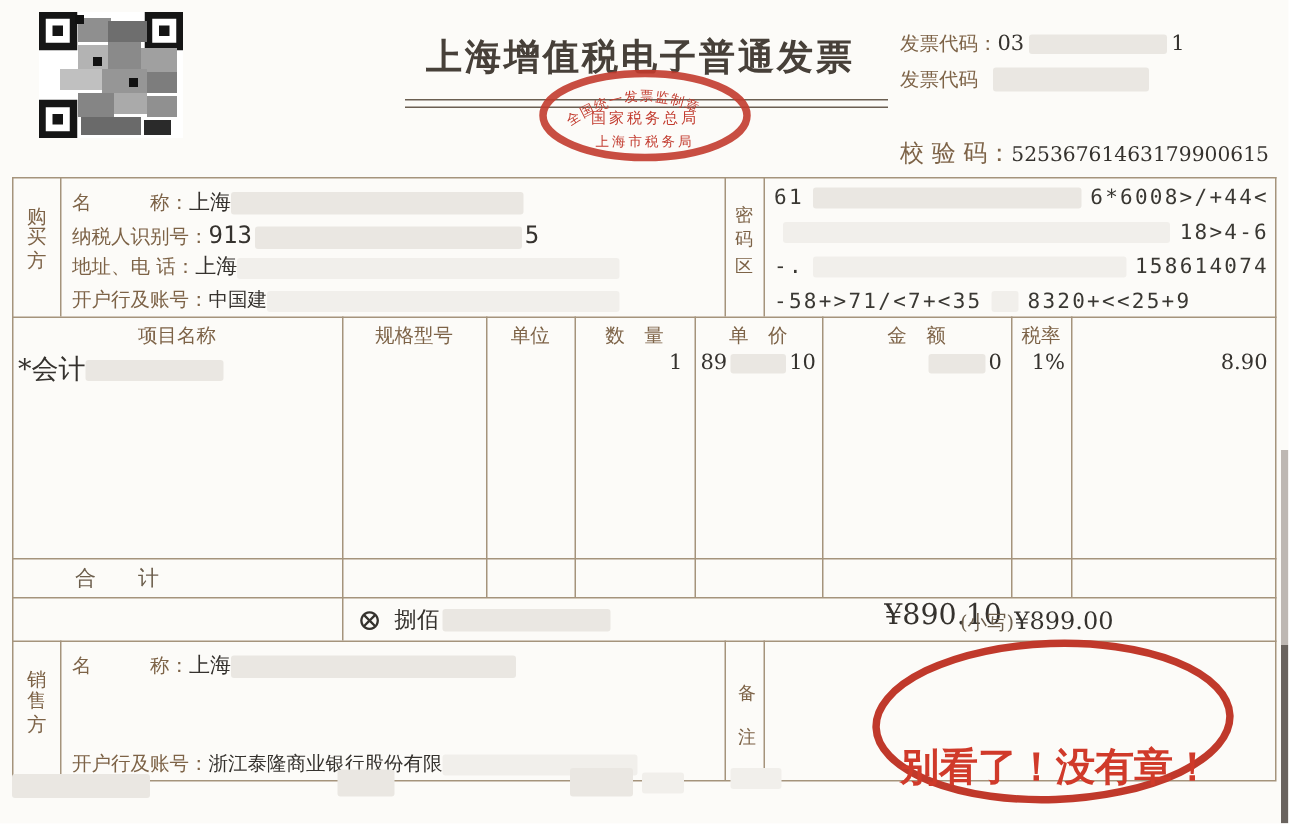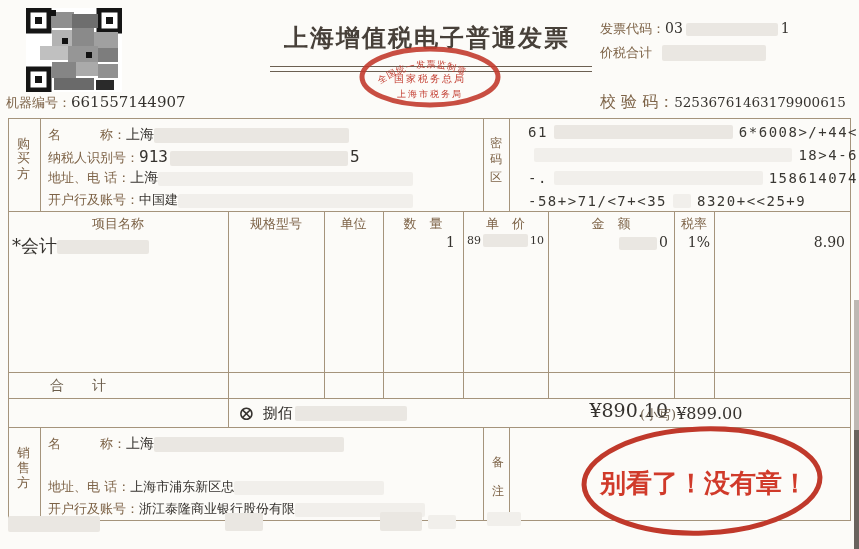--- a/index.html
+++ b/index.html
@@ -75,7 +75,7 @@
     <span class="lbl" style="font-size:13px">发票代码：</span><span>03</span><span class="blur" style="width:92px;height:13px;margin:0 3px"></span><span>1</span>
   </div>
   <div class="abs" style="left:600px;top:44px;font-size:14px">
-    <span class="lbl" style="font-size:13px">价税合计</span><span class="blur" style="width:104px;height:16px;margin-left:10px"></span>
+    <span class="lbl" style="font-size:13px">发票代码</span><span class="blur" style="width:104px;height:16px;margin-left:10px"></span>
   </div>
   <div class="abs" style="left:600px;top:92px;font-size:13.5px">
     <span class="lbl" style="font-size:16px">校 验 码：</span><span>52536761463179900615</span>

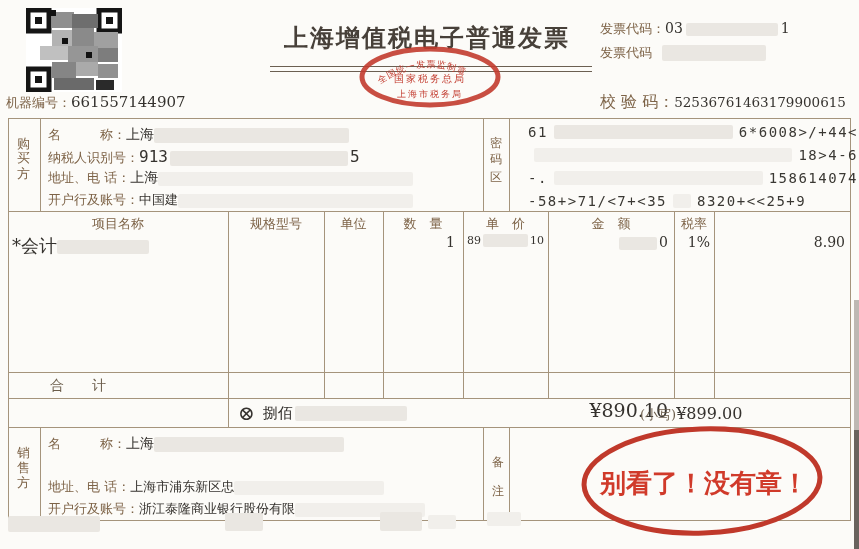--- a/index.html
+++ b/index.html
@@ -54,9 +54,6 @@
     <rect x="60" y="44" width="6" height="6" fill="#111"></rect>
   </svg>
 
-  <div class="abs" style="left:6px;top:93px;font-size:13px">
-    <span class="lbl">机器编号：</span><span style="font-size:15px">661557144907</span>
-  </div>
 
   <div class="abs" style="left:262px;top:22px;width:330px;text-align:center;font-size:24px;letter-spacing:2px;color:#474039;font-weight:bold">上海增值税电子普通发票</div>
   <div class="abs" style="left:270px;top:66px;width:322px;height:4px;border-top:1px solid #6b5f52;border-bottom:1px solid #6b5f52"></div>

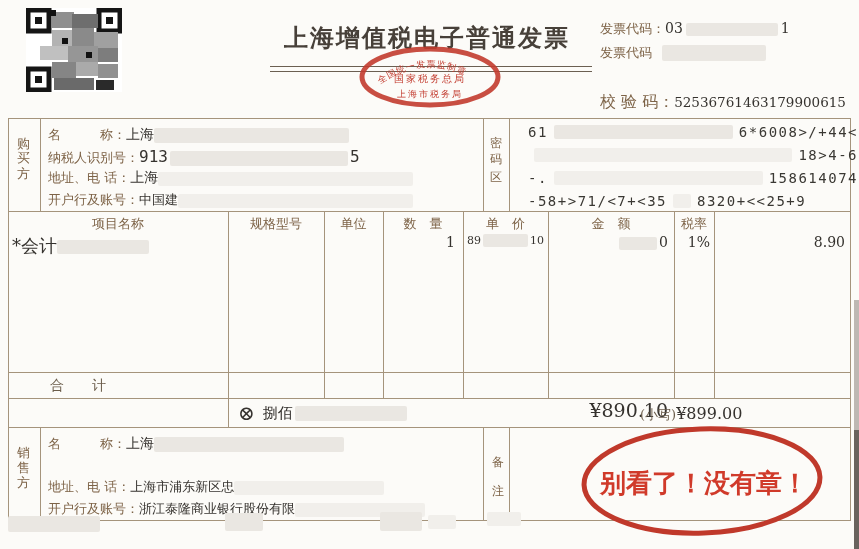--- a/index.html
+++ b/index.html
@@ -20,7 +20,7 @@
   .right{text-align:right;}
   .pwline{position:absolute;left:516px;width:330px;display:flex;align-items:center;
           font-family:"DejaVu Sans Mono","Liberation Mono",monospace;
-          font-size:14px;letter-spacing:1.5px;color:#3a3833;white-space:nowrap;margin-left:12px;}
+          font-size:14px;letter-spacing:1.5px;color:#3a3833;white-space:nowrap;}
   .pwline .blur{flex:1;height:14px;margin:0 6px;}
 </style>
 </head>

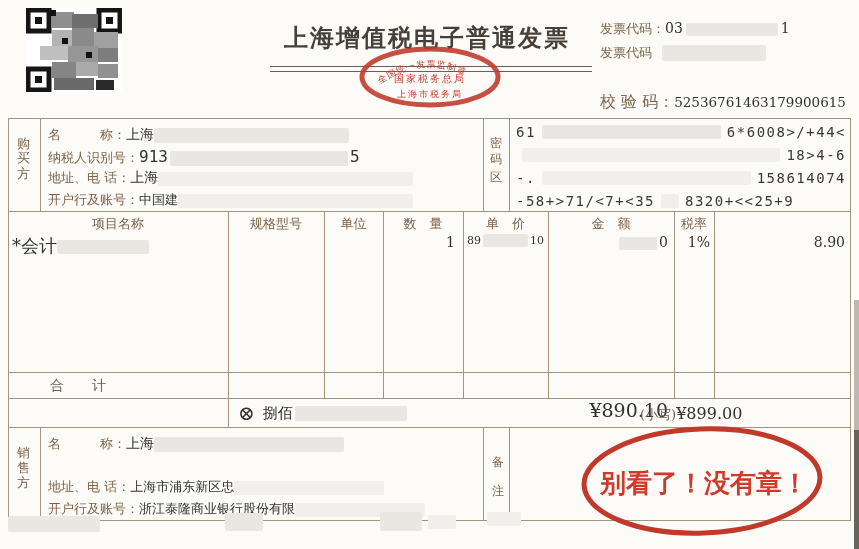--- a/index.html
+++ b/index.html
@@ -148,7 +148,7 @@
     <span>*会计</span><span class="blur" style="width:92px;height:14px"></span>
   </div>
   <div class="abs right" style="left:383px;top:234px;width:72px;font-size:14px">1</div>
-  <div class="abs" style="left:467px;top:234px;width:77px;display:flex;align-items:center;font-size:11px">
+  <div class="abs" style="left:467px;top:234px;width:77px;display:flex;align-items:center;font-size:14px">
     <span>89</span>
       <span class="blur" style="flex:1;height:13px;margin:0 2px"></span>
       <span>10</span>

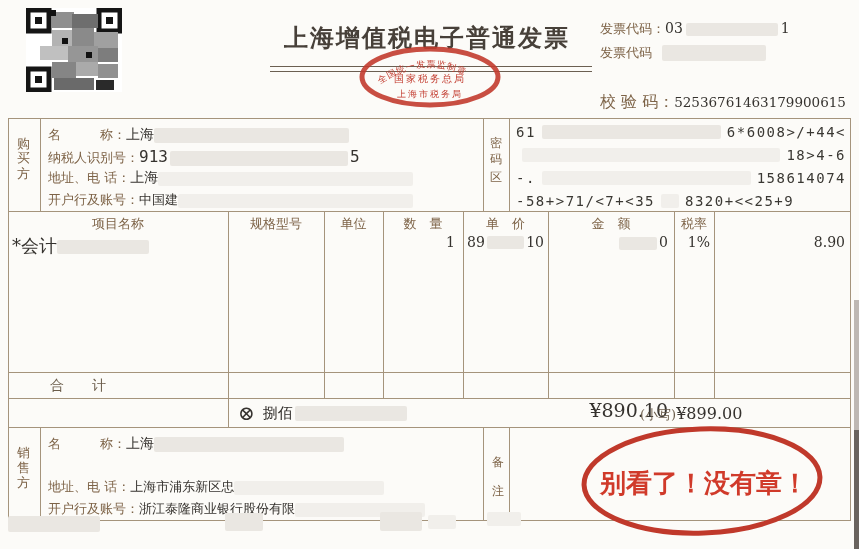--- a/index.html
+++ b/index.html
@@ -174,9 +174,6 @@
   <div class="frow" style="left:48px;top:435px">
     <span class="lbl">名　　　称：</span><span style="font-size:14px">上海</span><span class="blur" style="width:190px;height:15px"></span>
   </div>
-  <div class="frow" style="left:48px;top:478px">
-    <span class="lbl">地址、电 话：</span><span style="font-size:13px">上海市浦东新区忠</span><span class="blur lt" style="width:150px;height:14px"></span>
-  </div>
   <div class="frow" style="left:48px;top:500px">
     <span class="lbl">开户行及账号：</span><span style="font-size:13px">浙江泰隆商业银行股份有限</span><span class="blur lt" style="width:130px;height:14px"></span>
   </div>

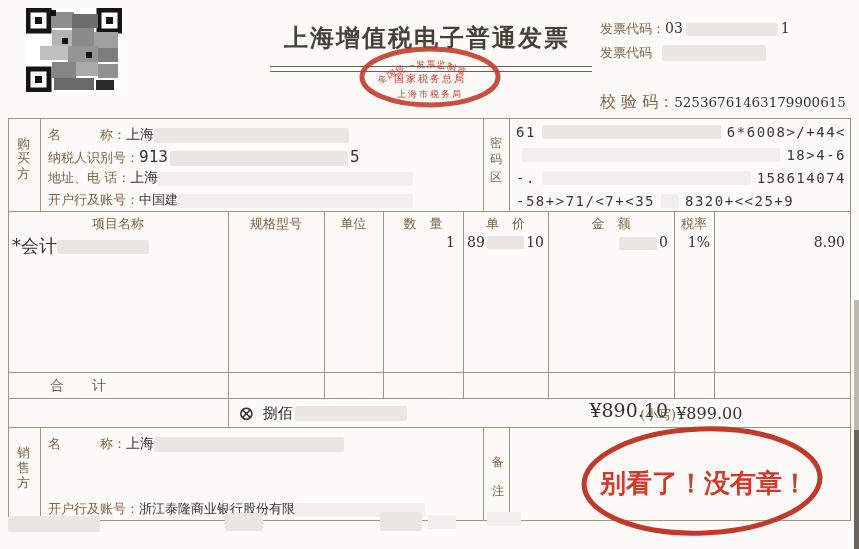--- a/index.html
+++ b/index.html
@@ -12,7 +12,7 @@
   .blur{display:inline-block;background:#eae7e2;border-radius:2px;vertical-align:middle;}
   .blur.lt{background:#f1efeb;}
   .mono{font-family:"DejaVu Sans Mono","Liberation Mono",monospace;}
-  .sans{font-family:Liberation Serif, serif;}
+  .sans{font-family:Liberation Serif, serif;margin-top:28px;}
   .vlabel{position:absolute;writing-mode:vertical-rl;text-orientation:upright;
           color:#7d6347;font-size:13px;line-height:1;}
   .frow{position:absolute;white-space:nowrap;font-size:13px;}

